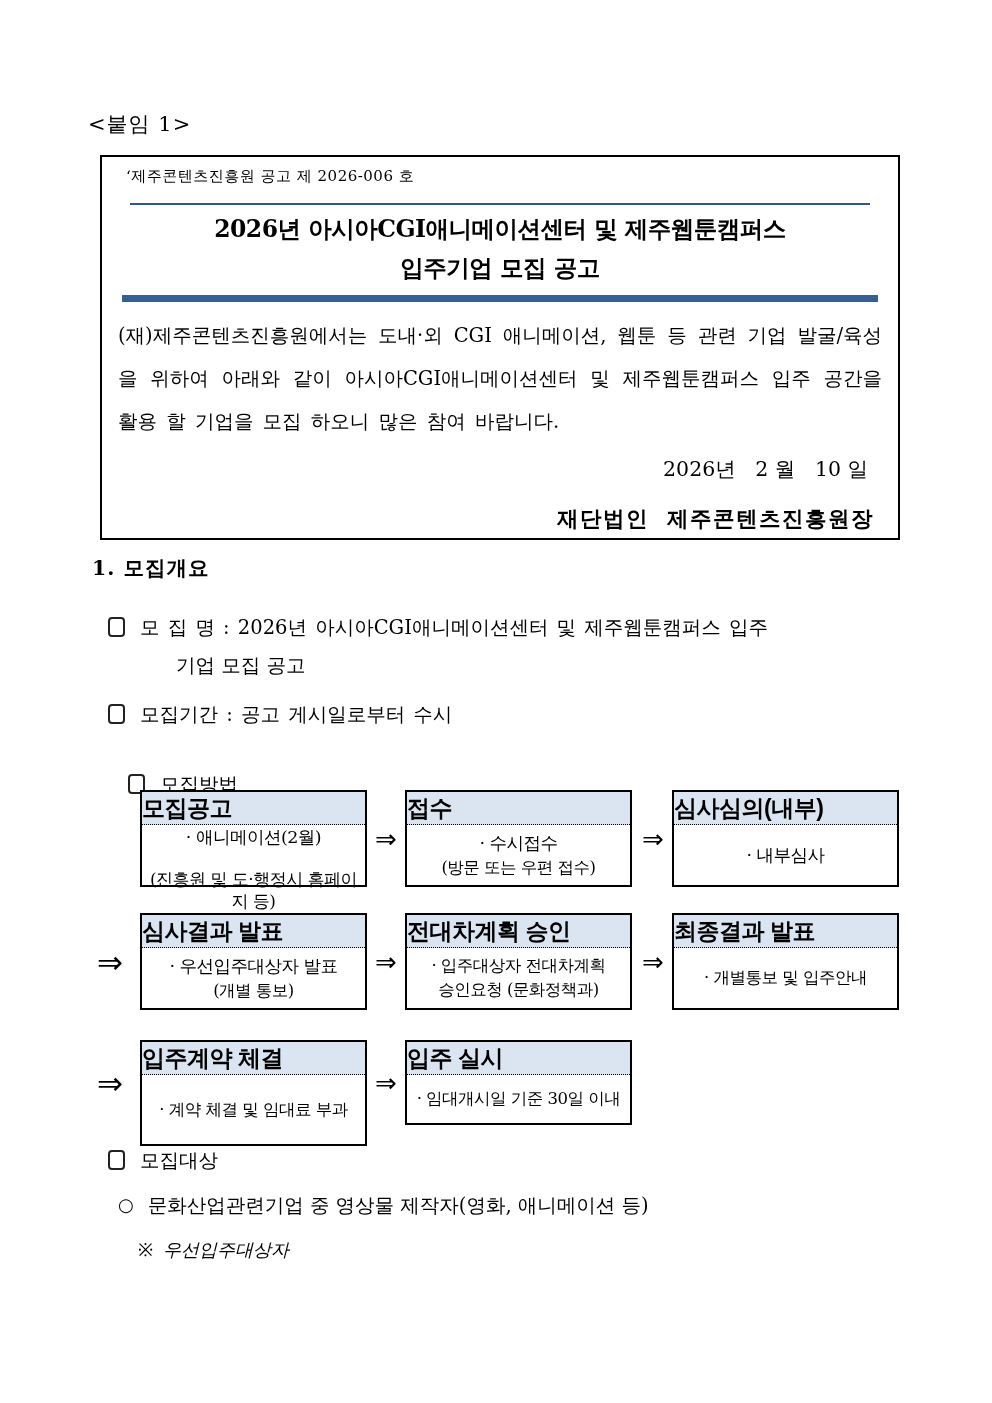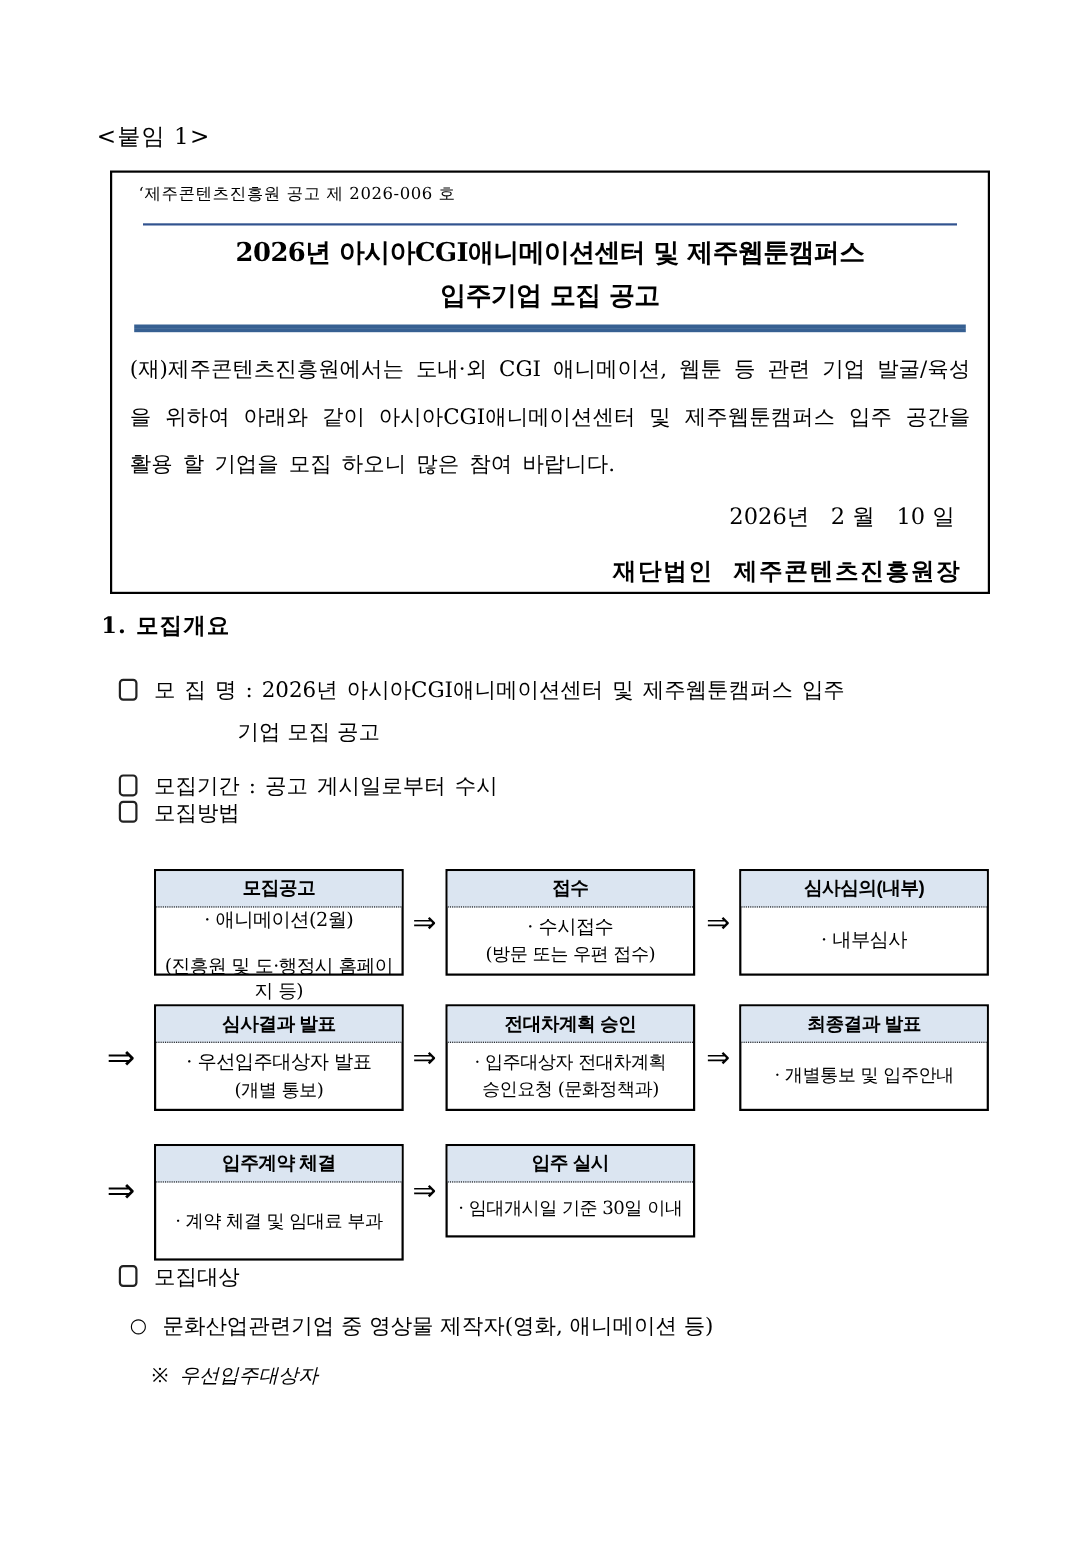--- a/index.html
+++ b/index.html
@@ -25,7 +25,7 @@
   .item { left:108px; font-size:19.5px; line-height:26px; width:810px; }
   .cb { display:inline-block; width:17px; height:20px; border:2px solid #222; border-radius:4px; margin-right:15px; vertical-align:-3px; }
   .item .txt { word-spacing:2px; }
-  .wrap2 { margin:12px 0 0 108px; }
+  .wrap2 { margin:12px 0 0 68px; }
 
   
   .fbox { position:absolute; width:227px; border:2px solid #000; background:#fff; display:flex; flex-direction:column; }

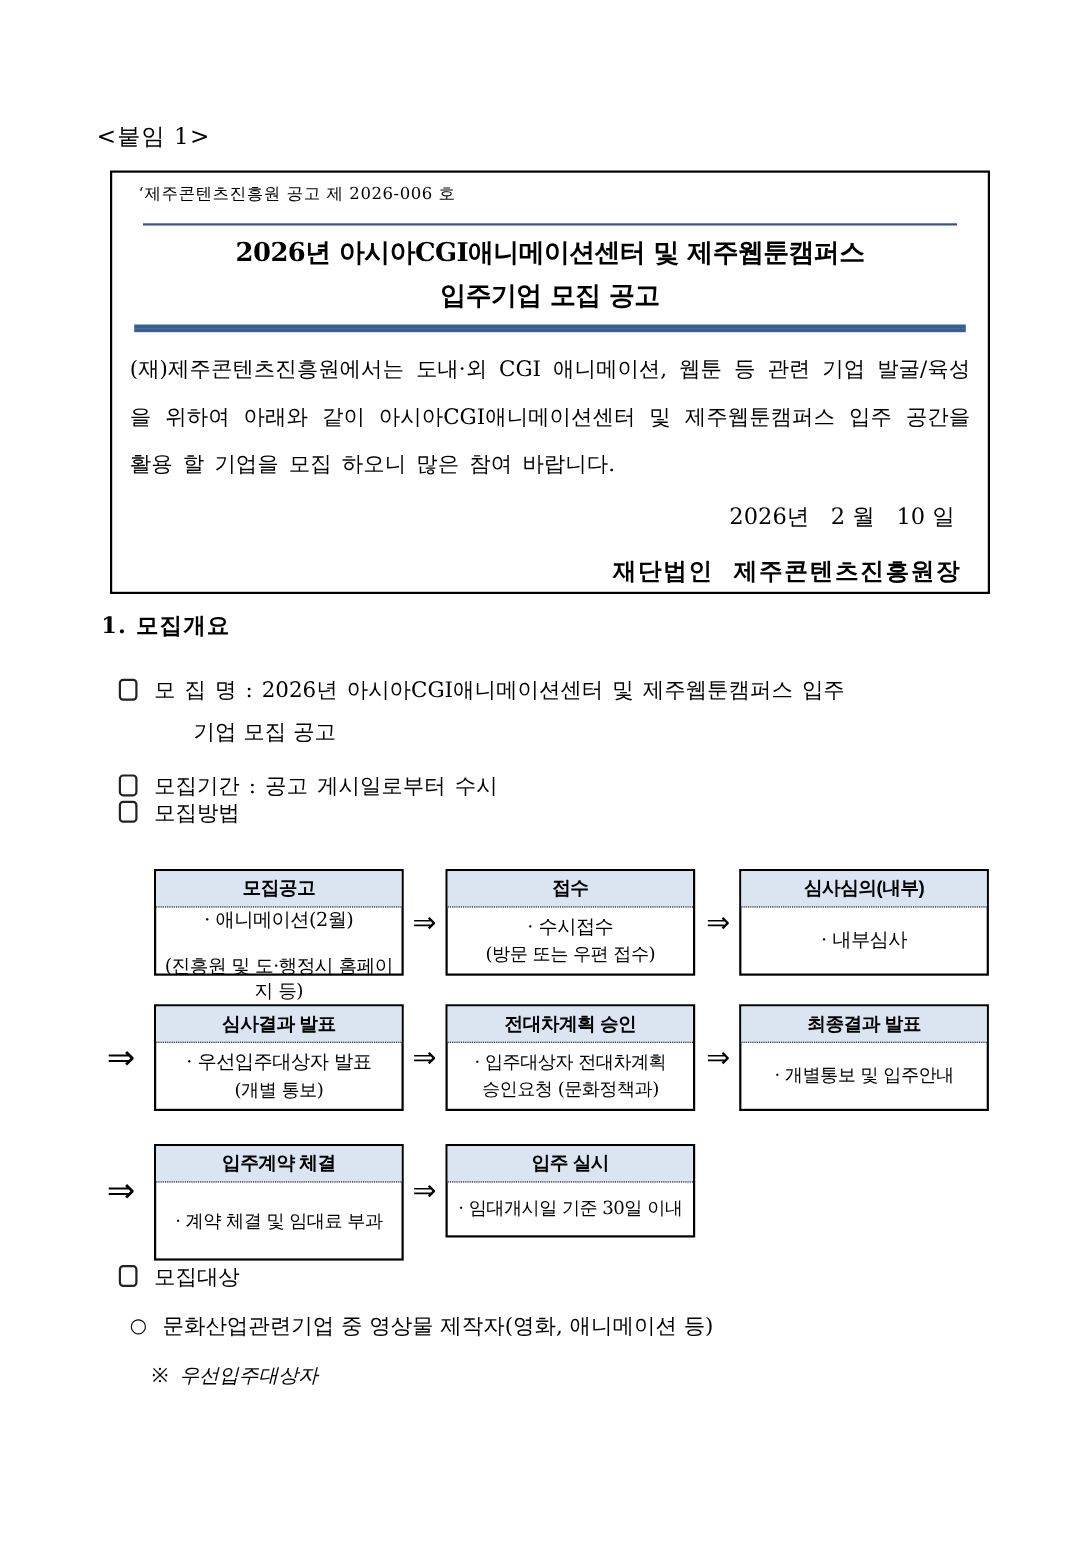--- a/index.html
+++ b/index.html
@@ -76,7 +76,7 @@
     <span class="cb"></span><span class="txt">모집기간 : 공고 게시일로부터 수시</span>
   </div>
 
-  <div class="abs item" style="top:726px;">
+  <div class="abs item" style="top:772px;margin-left:20px;">
     <span class="cb"></span><span class="txt">모집방법</span>
   </div>
 

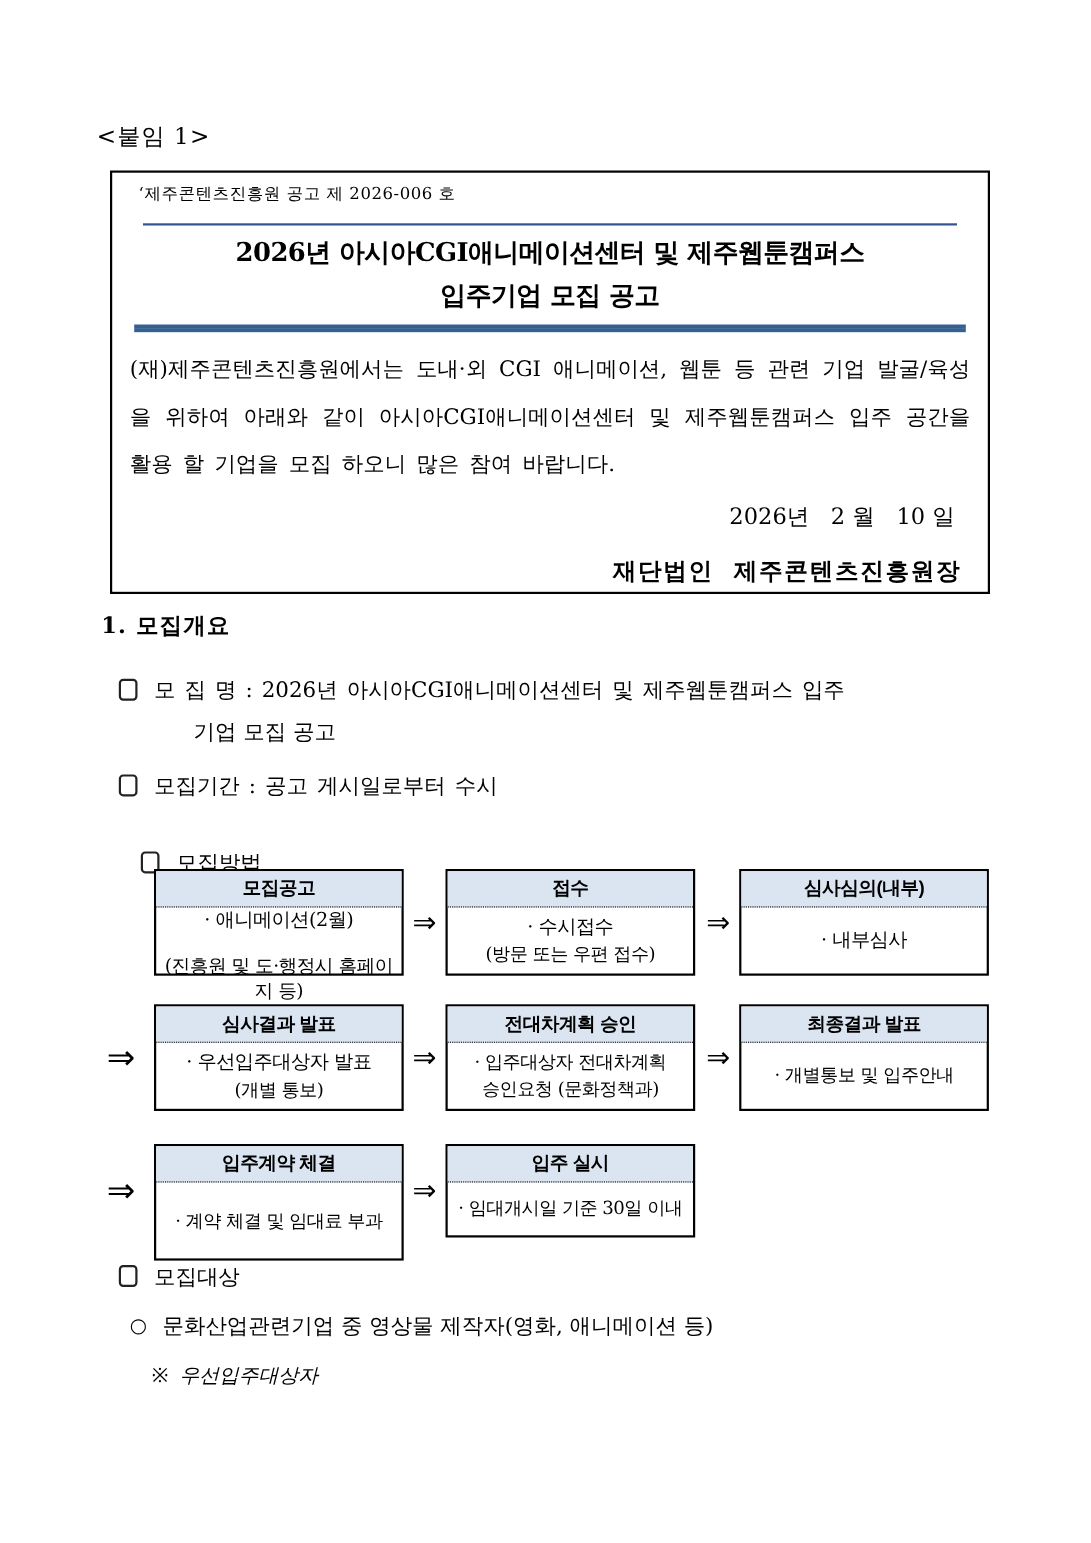--- a/index.html
+++ b/index.html
@@ -31,7 +31,7 @@
   .fbox { position:absolute; width:227px; border:2px solid #000; background:#fff; display:flex; flex-direction:column; }
   .fbox .hd { height:33px; background:#dbe5f1; border-bottom:1px dotted #000;
               font-family:"Liberation Sans","DejaVu Sans",sans-serif;
-              font-weight:bold; font-size:17px; line-height:32px; text-align:center; letter-spacing:-0.5px; }
+              font-weight:bold; font-size:23px; line-height:32px; letter-spacing:-0.5px; }
   .fbox .bd { flex:1; display:flex; flex-direction:column; justify-content:center; text-align:center;
               font-size:17.5px; line-height:25px; letter-spacing:-0.5px; }
   .fbox .bd .xs { font-size:17px; line-height:22px;margin-top:18px; }

